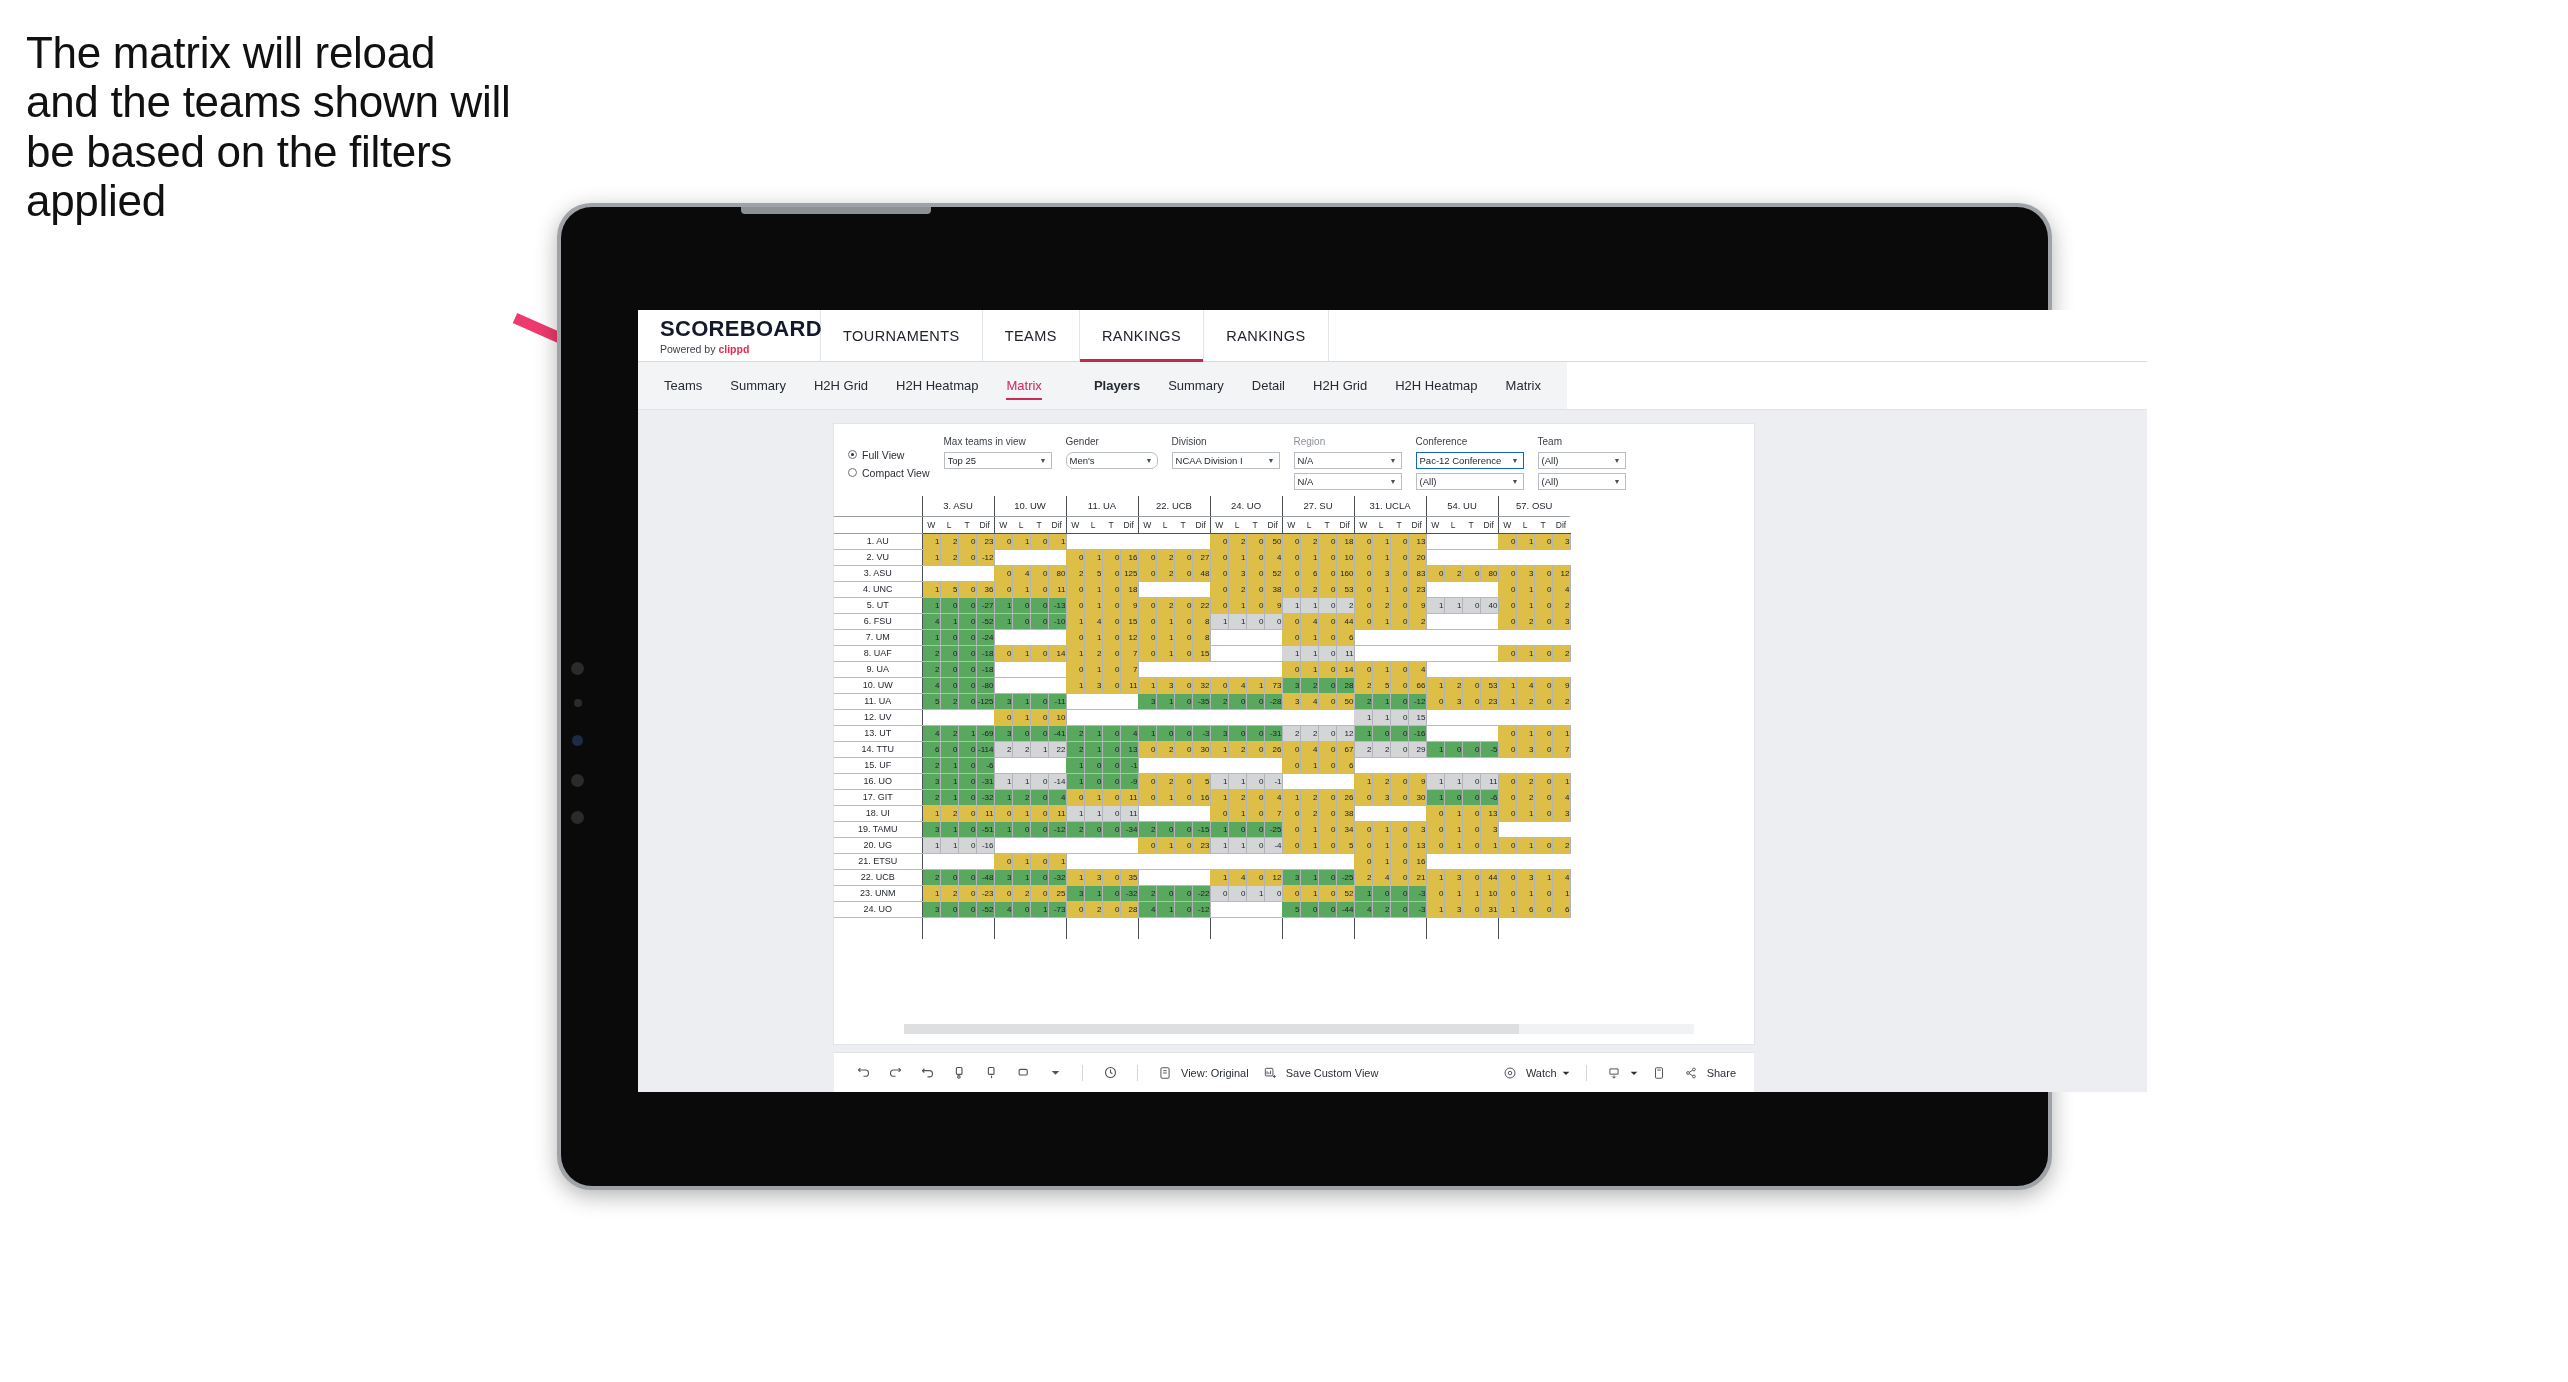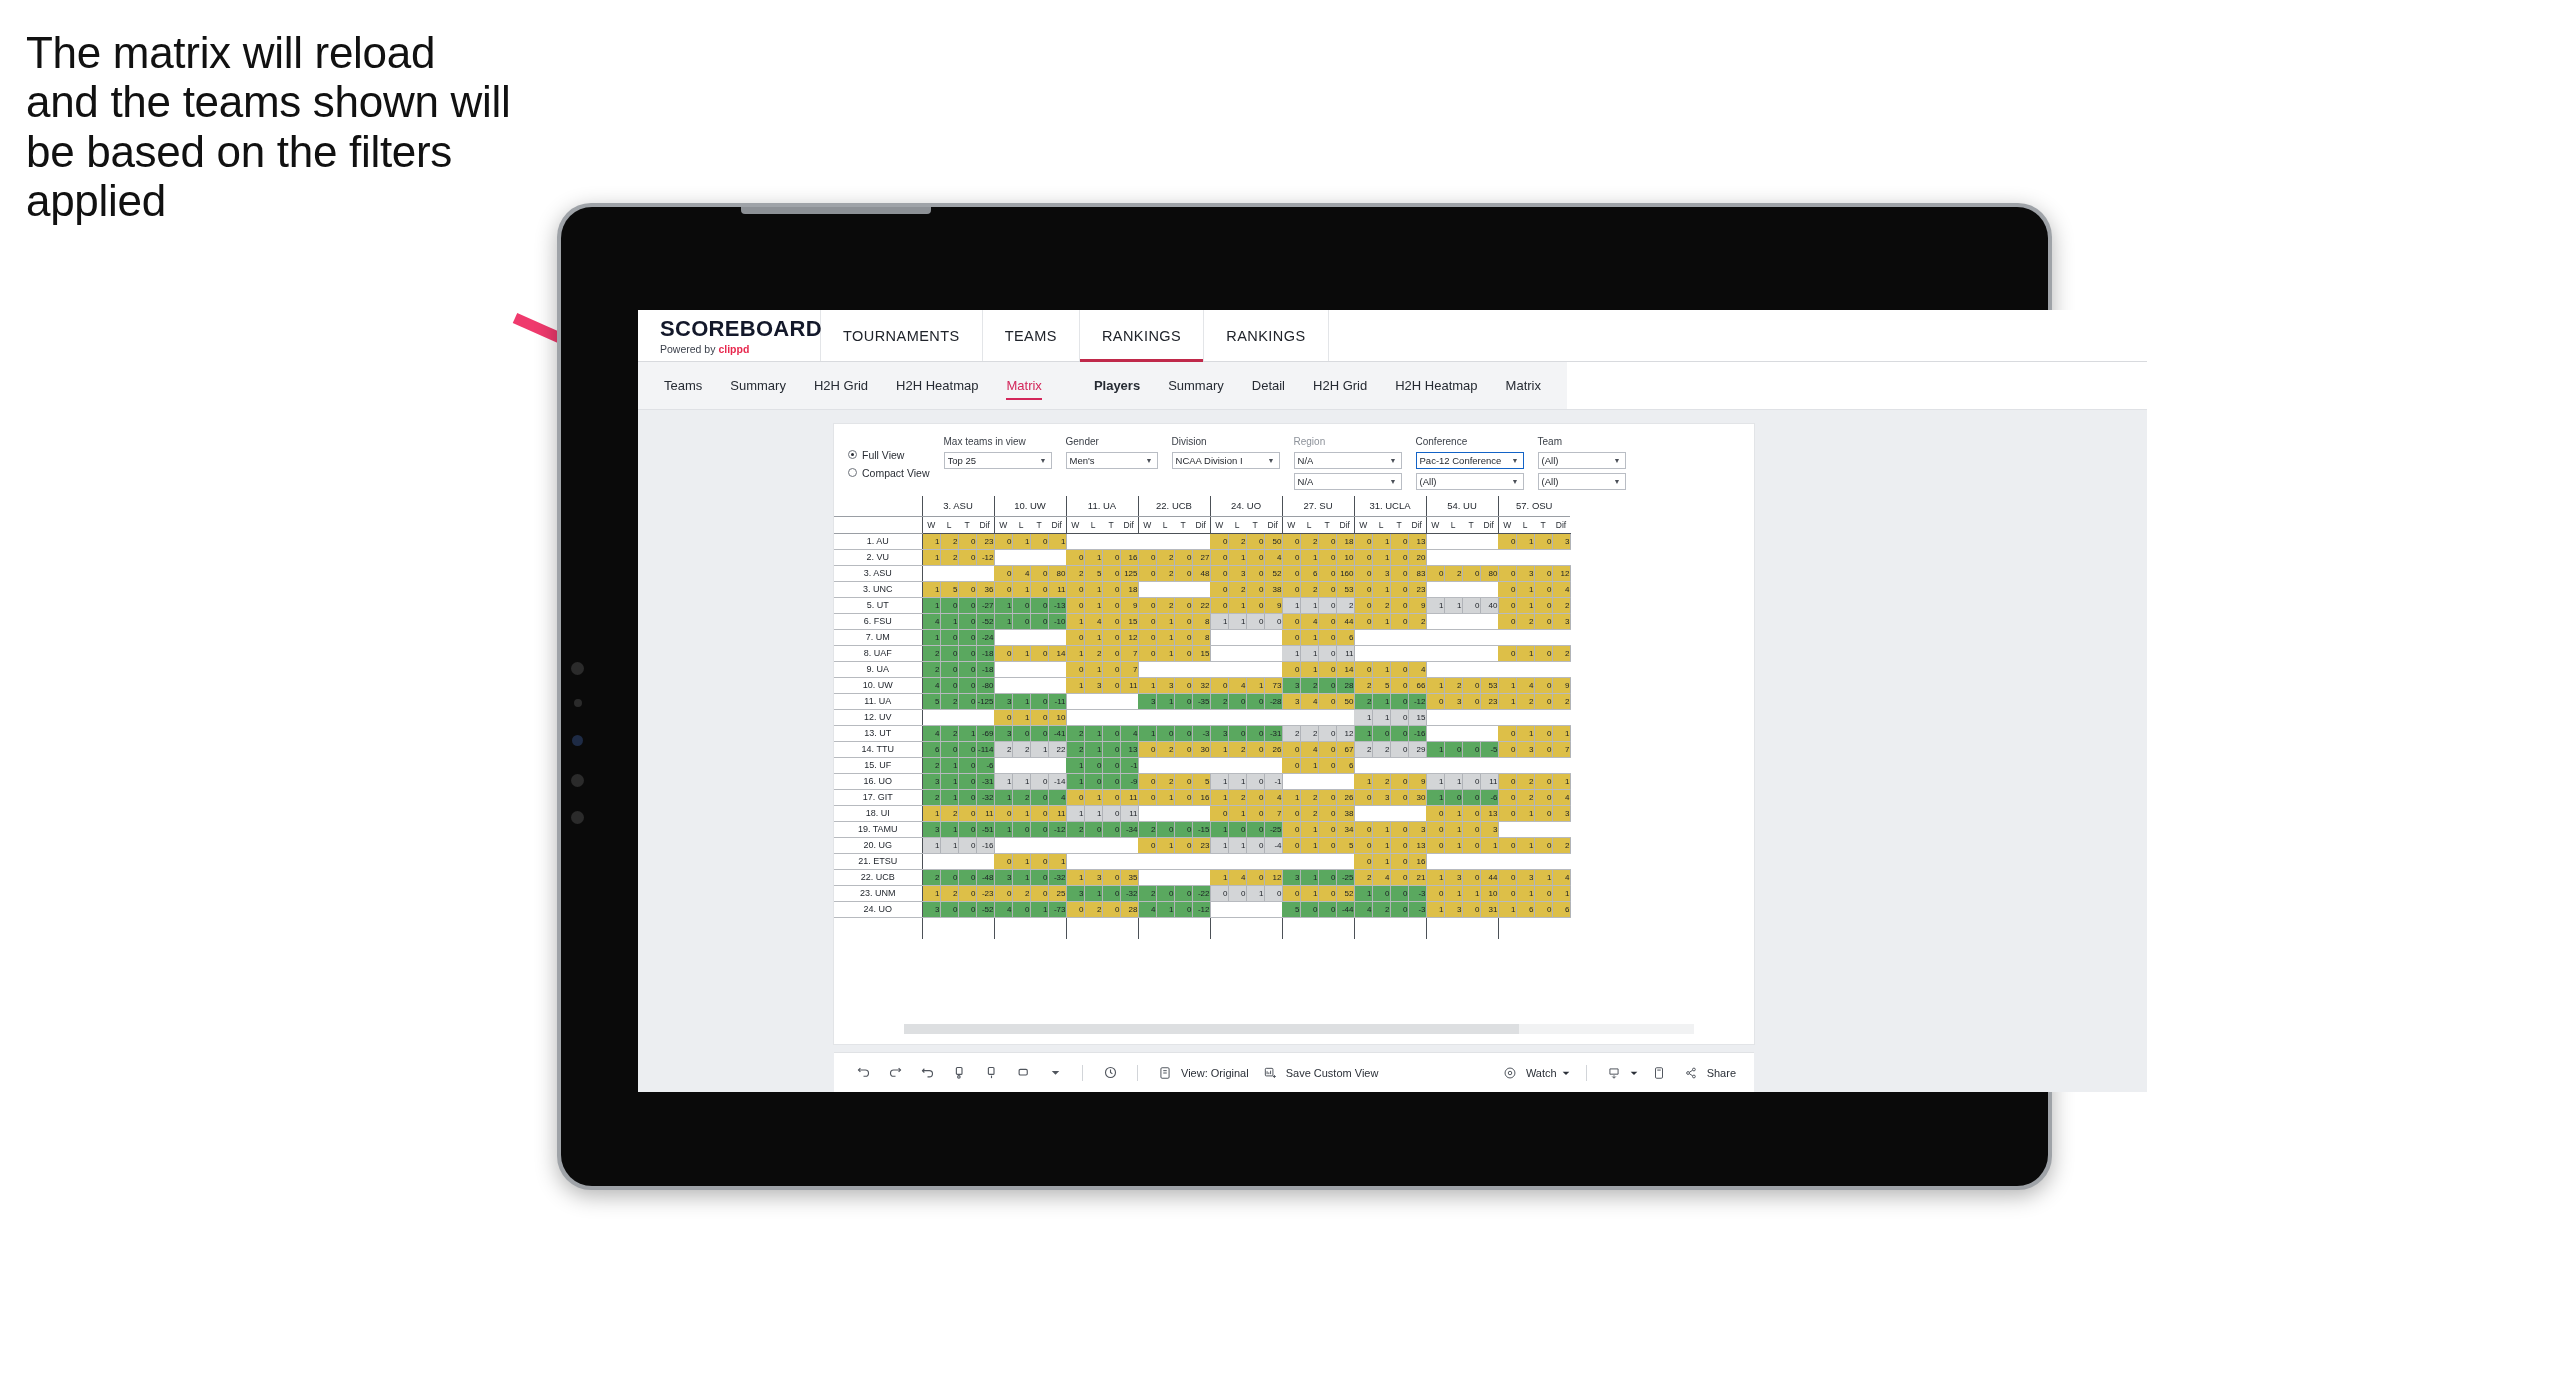--- a/index.html
+++ b/index.html
@@ -121,7 +121,7 @@
     font-size: 9.5px; color:#1f232a; display:flex; align-items:center;
     padding: 0 3px; position:relative; cursor:pointer;
   }
-  .fsel.w92 { width: 92px; }
+  .fsel.w92 { width: 92px; border-radius: 7px; }
   .fsel.w88 { width: 88px; }
   .fsel.sel-blue { border:1.6px solid #1363c6; }
   .fsel .cap { overflow:hidden; white-space:nowrap; }

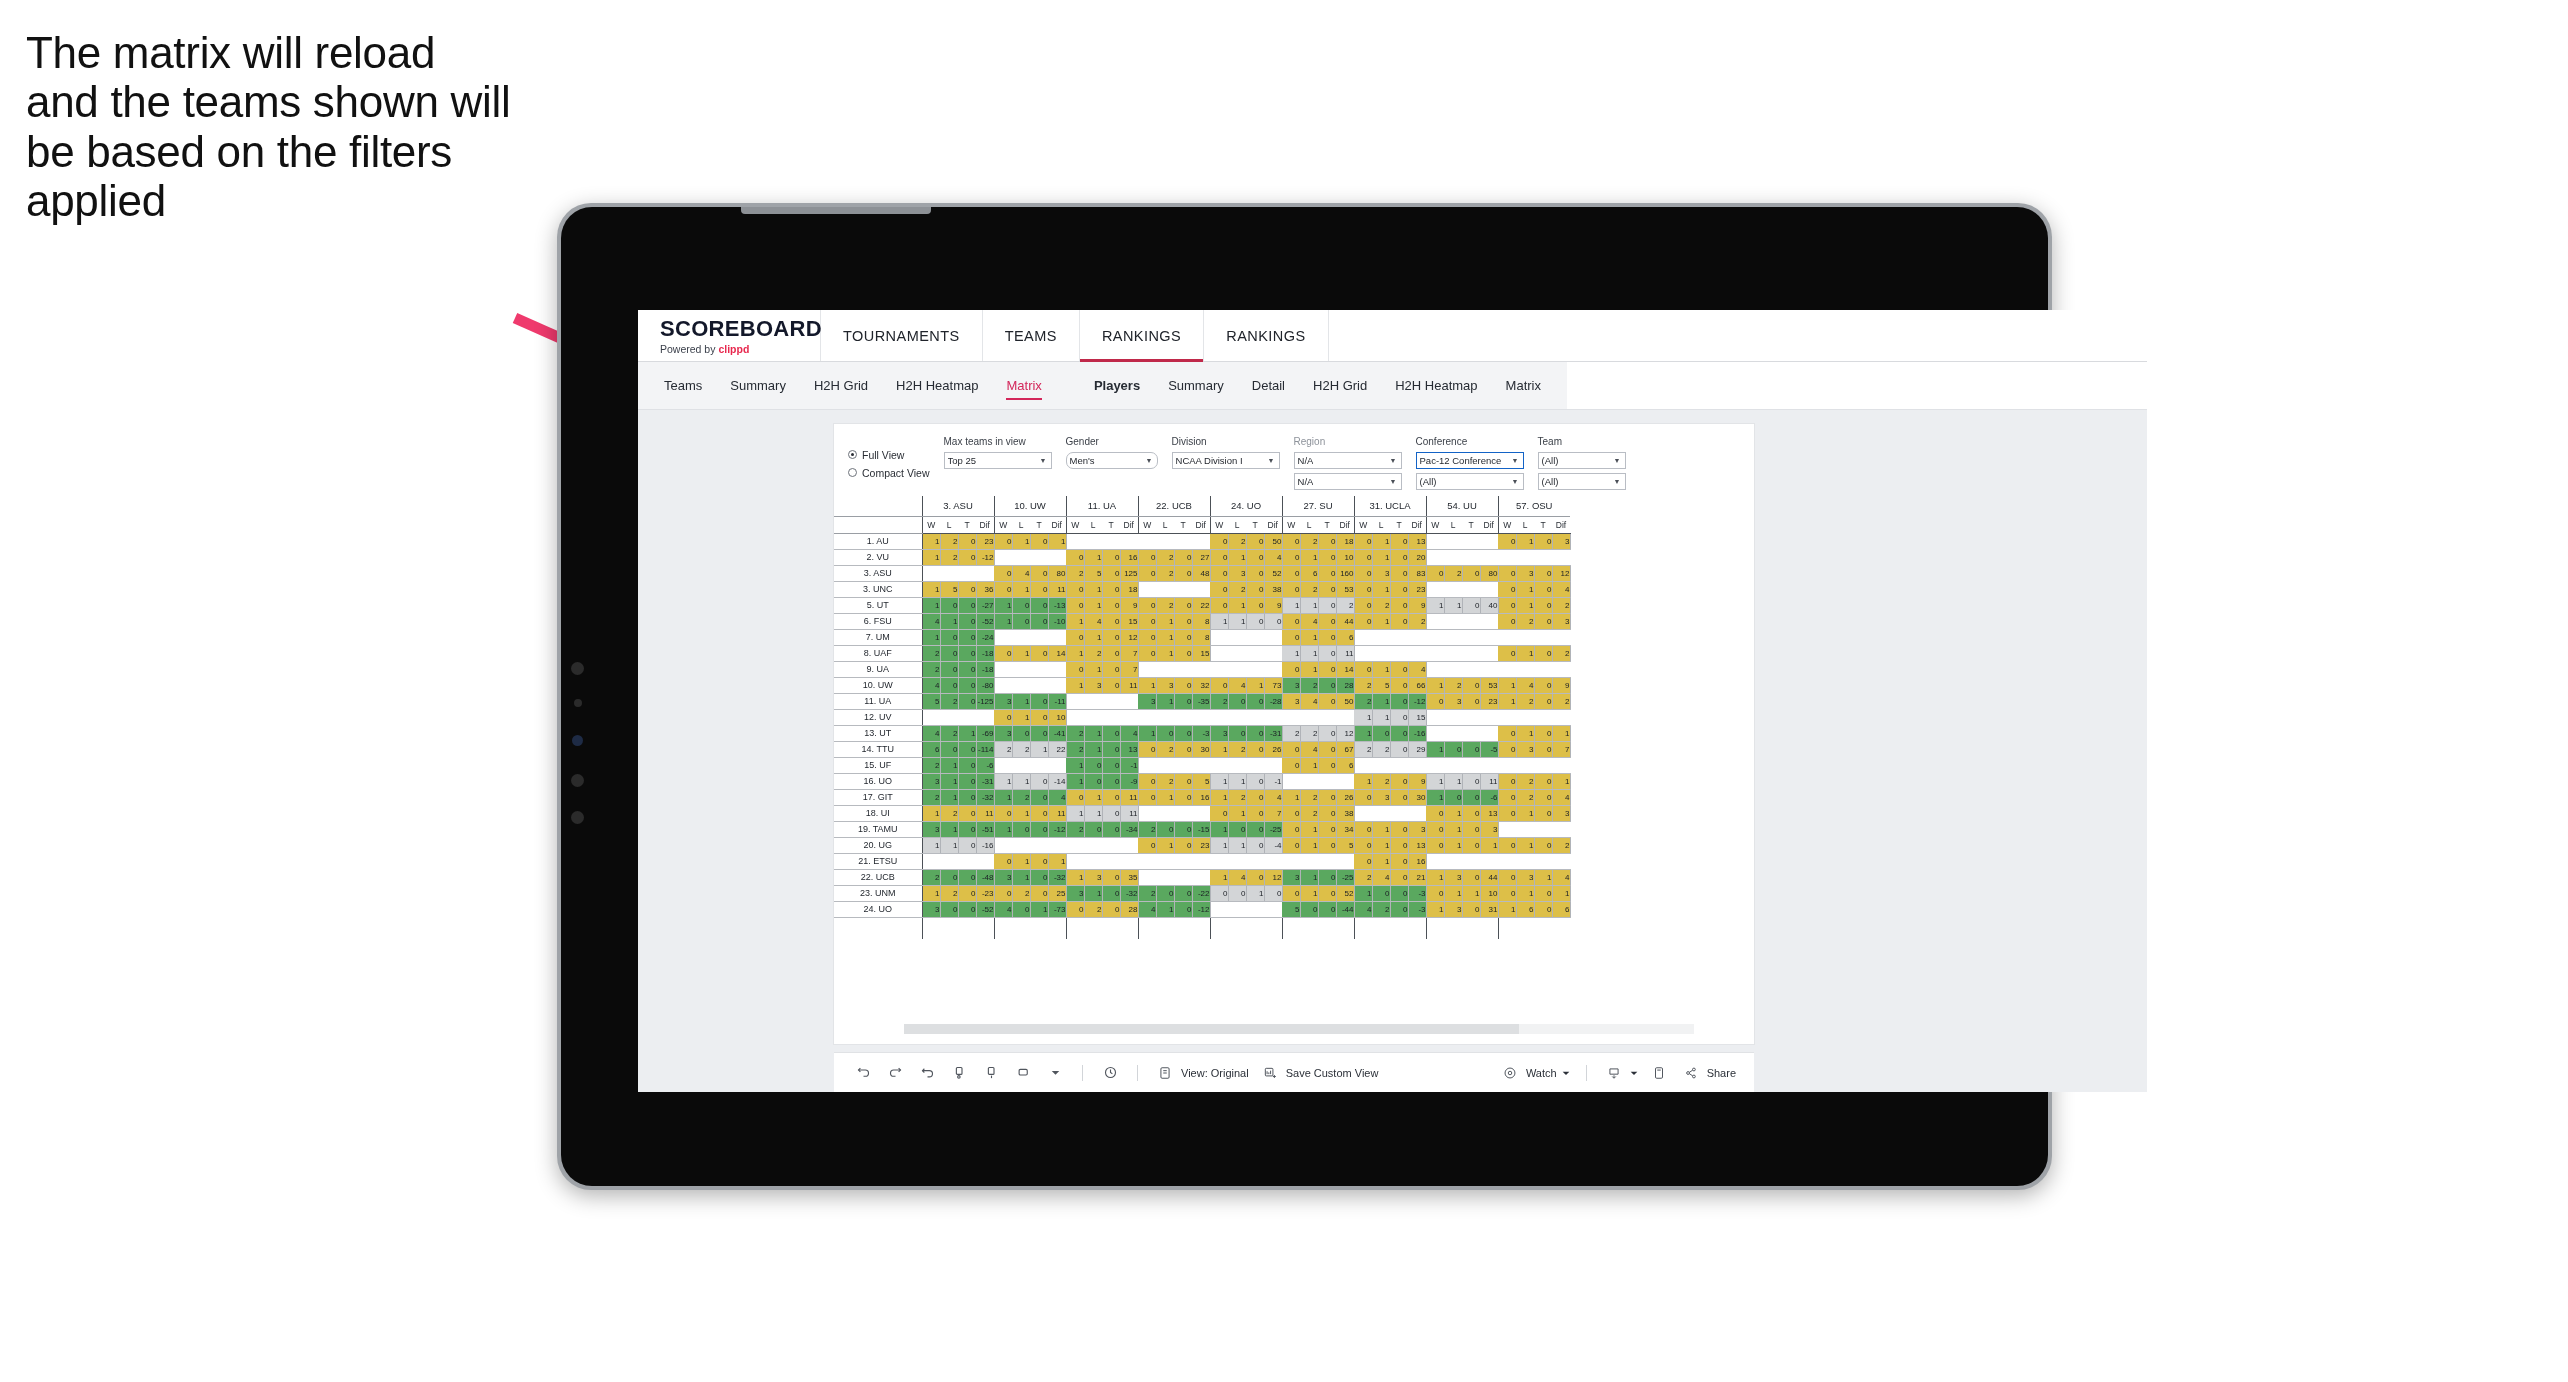--- a/index.html
+++ b/index.html
@@ -493,7 +493,7 @@
                 <td class="cell y">12</td>
               </tr>
               <tr>
-                <td class="rowlabel">3. UNC</td>
+                <td class="rowlabel">4. UNC</td>
                 <td class="cell y grp">1</td>
                 <td class="cell y">5</td>
                 <td class="cell y">0</td>

